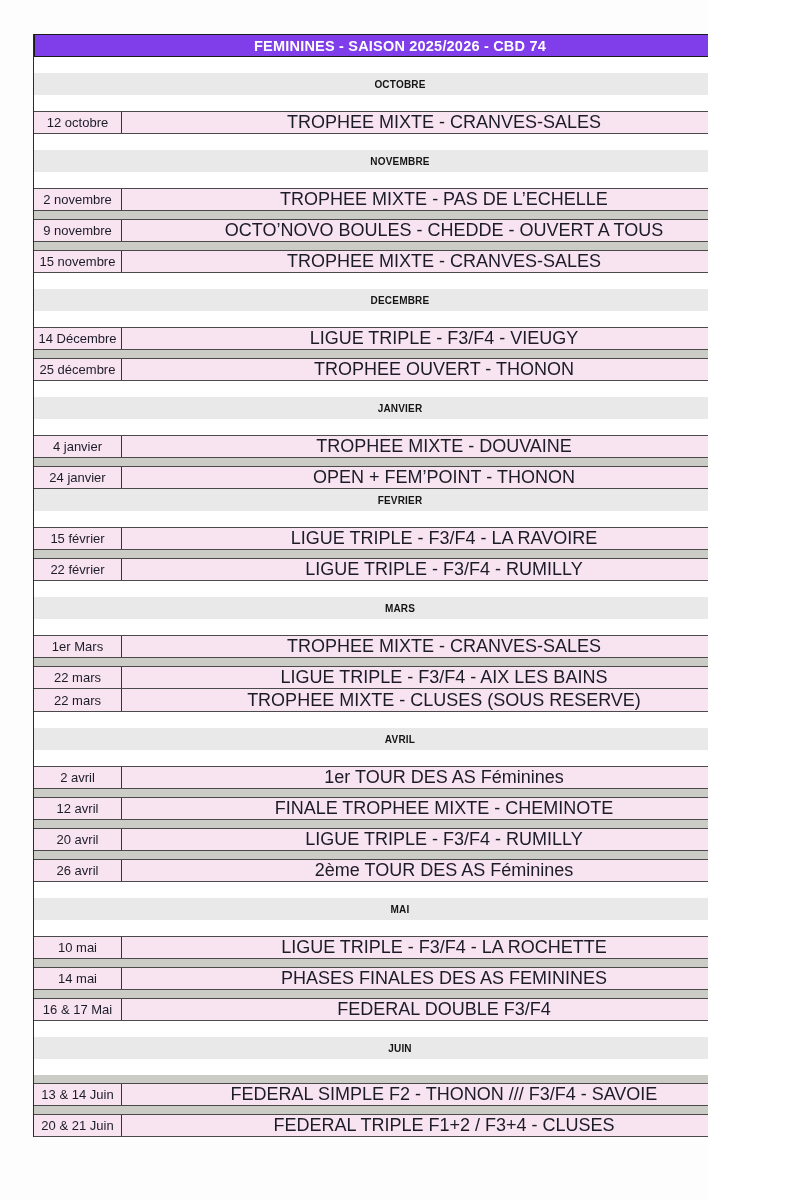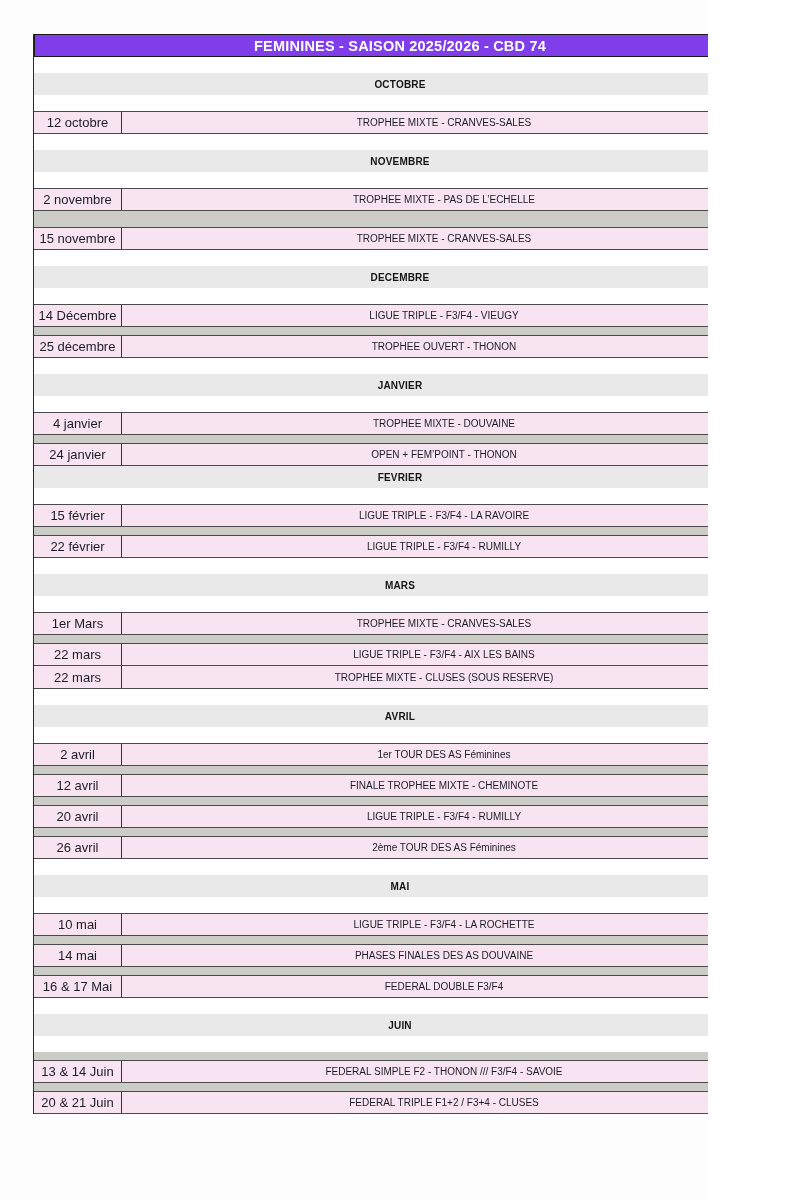--- a/index.html
+++ b/index.html
@@ -58,7 +58,7 @@
   .cell-label{
     flex:1;
     display:flex; align-items:center; justify-content:center;
-    font-size:10px; color:#1c1c28; white-space:nowrap;
+    font-size:18px; color:#1c1c28; white-space:nowrap;
   }
 </style>
 </head>

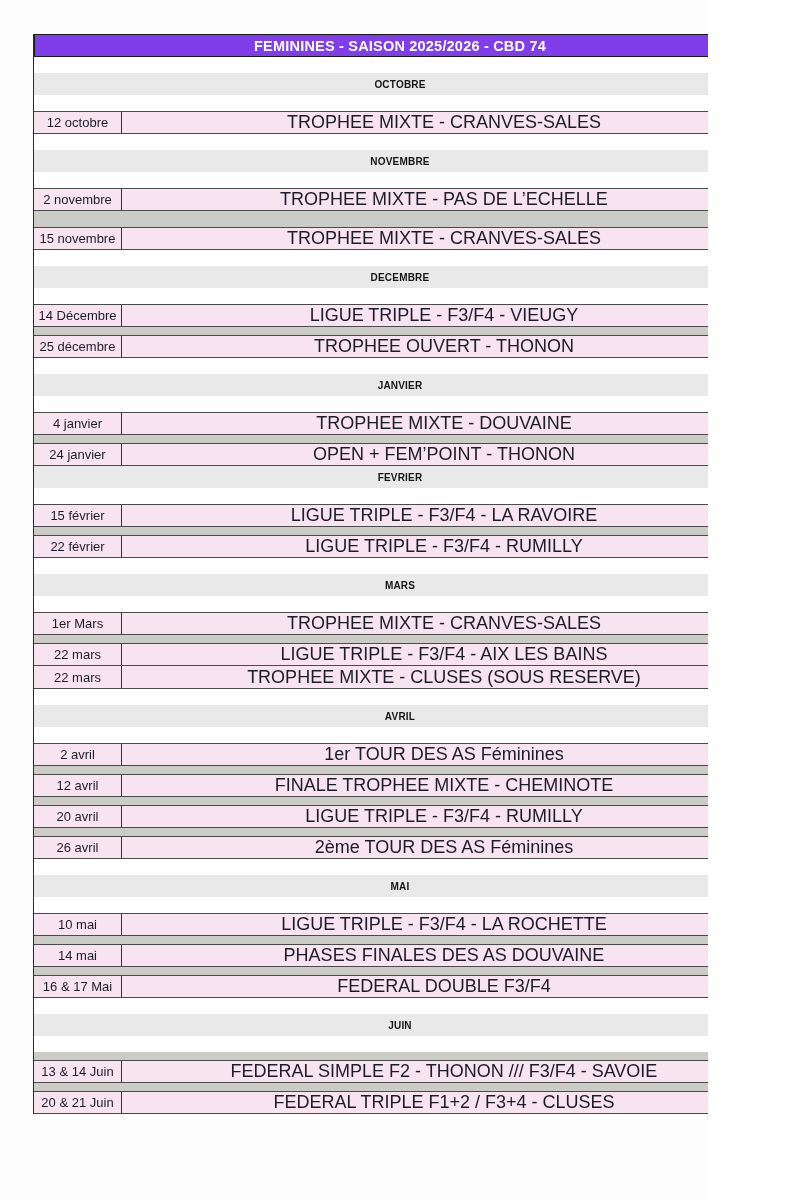--- a/index.html
+++ b/index.html
@@ -89,6 +89,10 @@
           <div class="cell-label">TROPHEE MIXTE - PAS DE L’ECHELLE</div>
         </div>
         <div class="row-sep"></div>
+        <div class="row-event">
+          <div class="cell-date">9 novembre</div>
+          <div class="cell-label">OCTO’NOVO BOULES - CHEDDE - OUVERT A TOUS</div>
+        </div>
         <div class="row-sep"></div>
         <div class="row-event">
           <div class="cell-date">15 novembre</div>

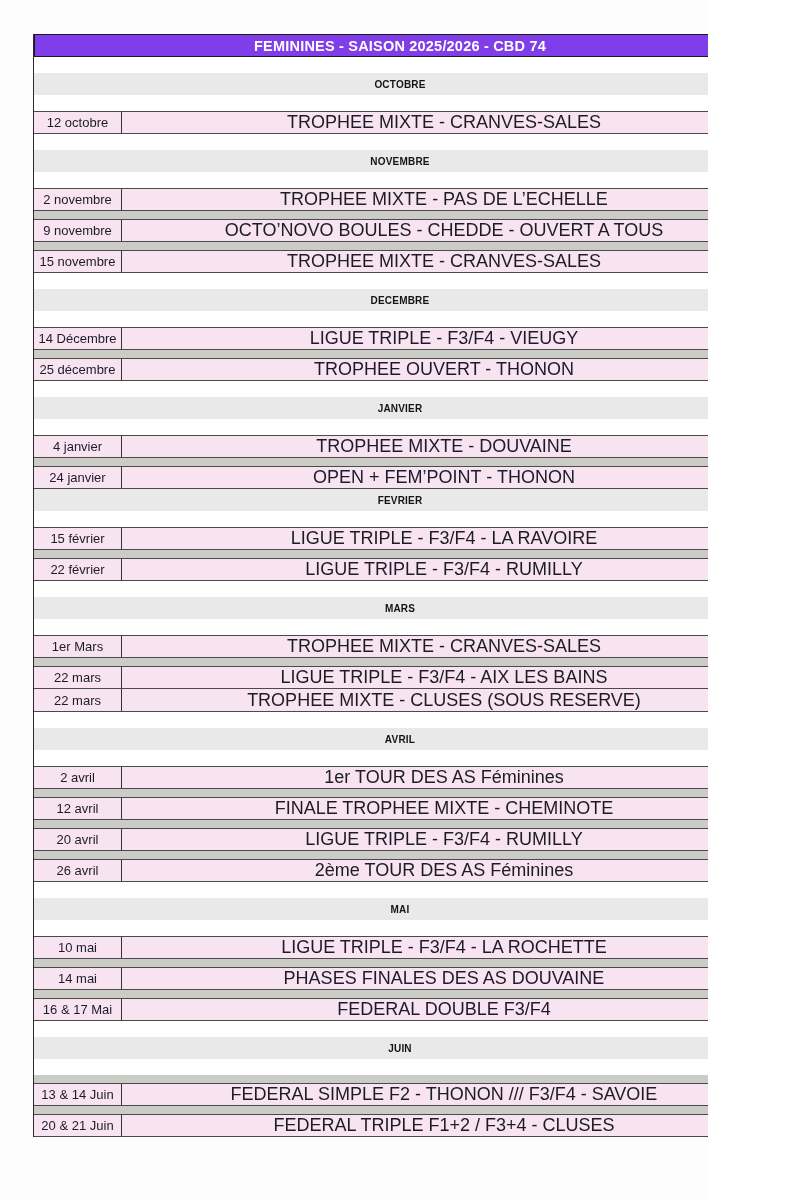--- a/index.html
+++ b/index.html
@@ -193,7 +193,7 @@
         <div class="row-sep"></div>
         <div class="row-event">
           <div class="cell-date">14 mai</div>
-          <div class="cell-label">PHASES FINALES DES AS DOUVAINE</div>
+          <div class="cell-label">PHASES FINALES DES AS FEMININES</div>
         </div>
         <div class="row-sep"></div>
         <div class="row-event">

